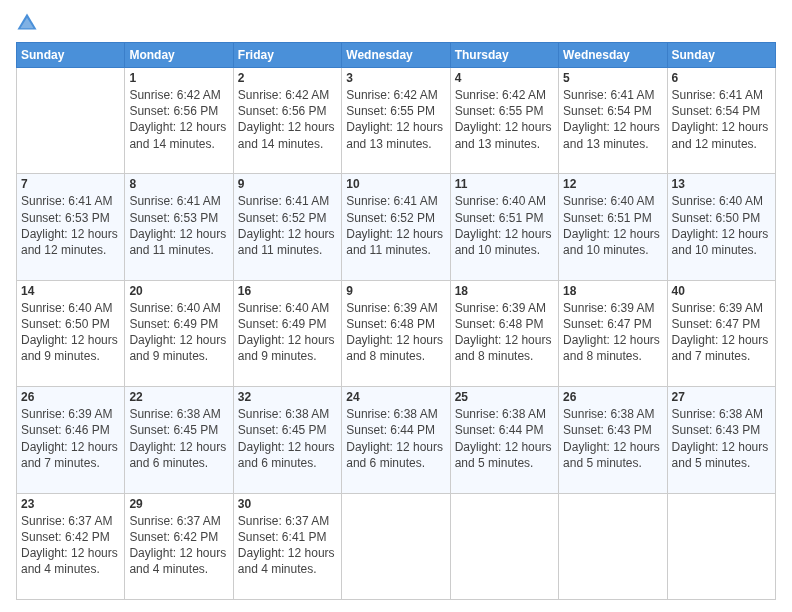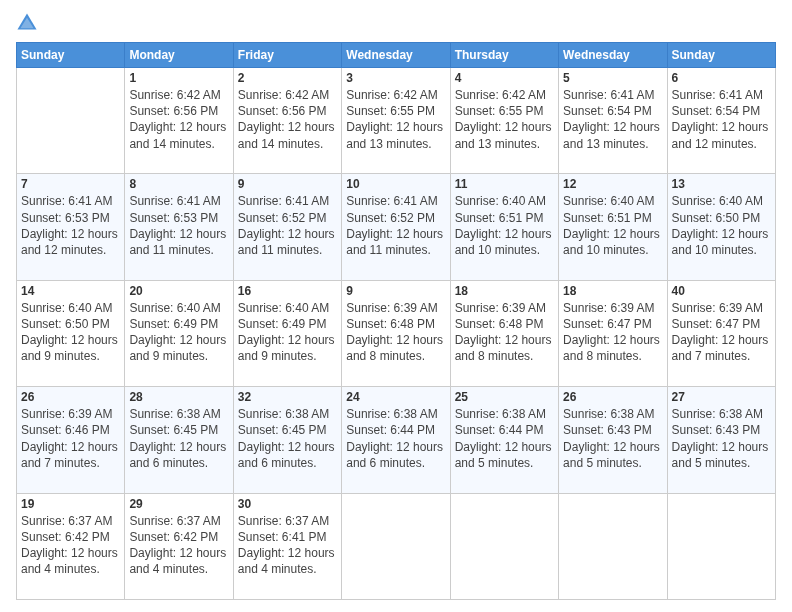--- a/index.html
+++ b/index.html
@@ -232,7 +232,7 @@
             <div class="day-info">Sunrise: 6:39 AM<br>Sunset: 6:46 PM<br>Daylight: 12 hours<br>and 7 minutes.</div>
           </td>
           <td>
-            <span class="day-num">28</span>
+            <span class="day-num">22</span>
             <div class="day-info">Sunrise: 6:38 AM<br>Sunset: 6:45 PM<br>Daylight: 12 hours<br>and 6 minutes.</div>
           </td>
           <td>

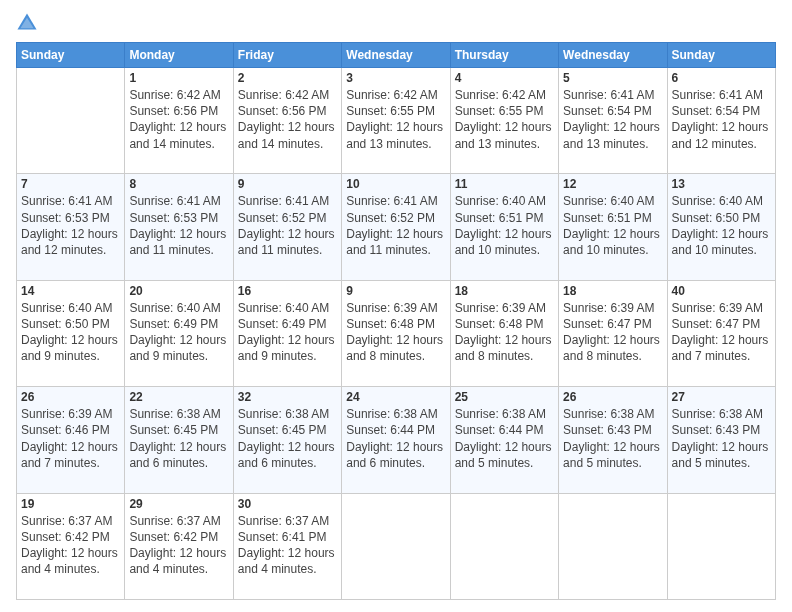--- a/index.html
+++ b/index.html
@@ -258,7 +258,7 @@
         </tr>
         <tr>
           <td>
-            <span class="day-num">19</span>
+            <span class="day-num">23</span>
             <div class="day-info">Sunrise: 6:37 AM<br>Sunset: 6:42 PM<br>Daylight: 12 hours<br>and 4 minutes.</div>
           </td>
           <td>

